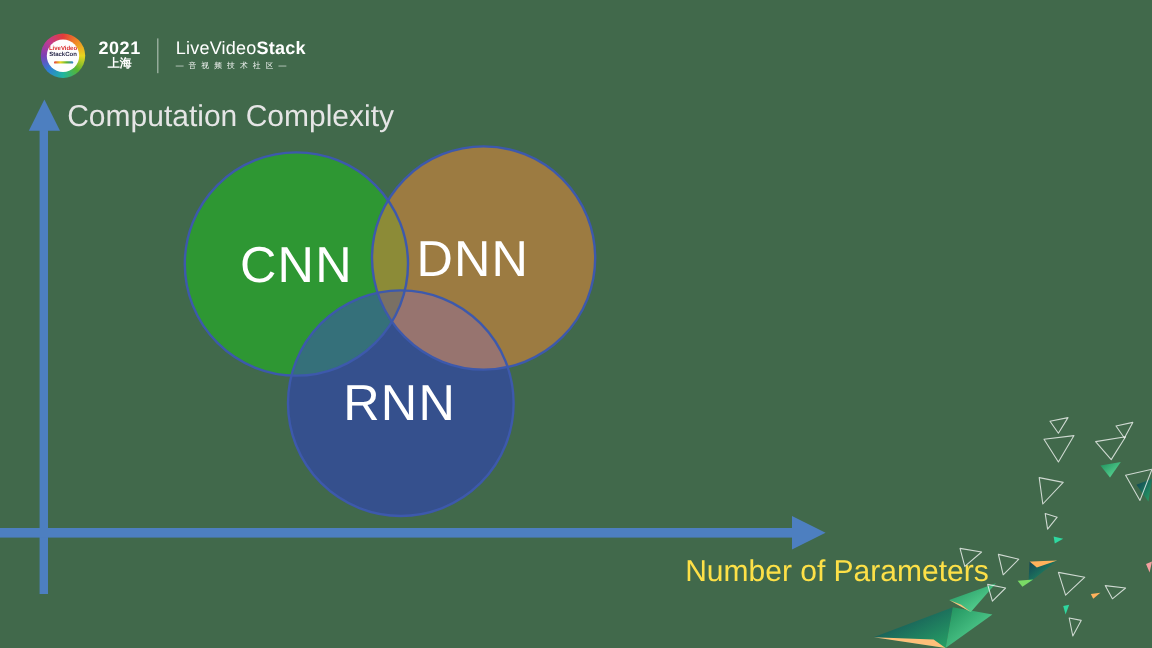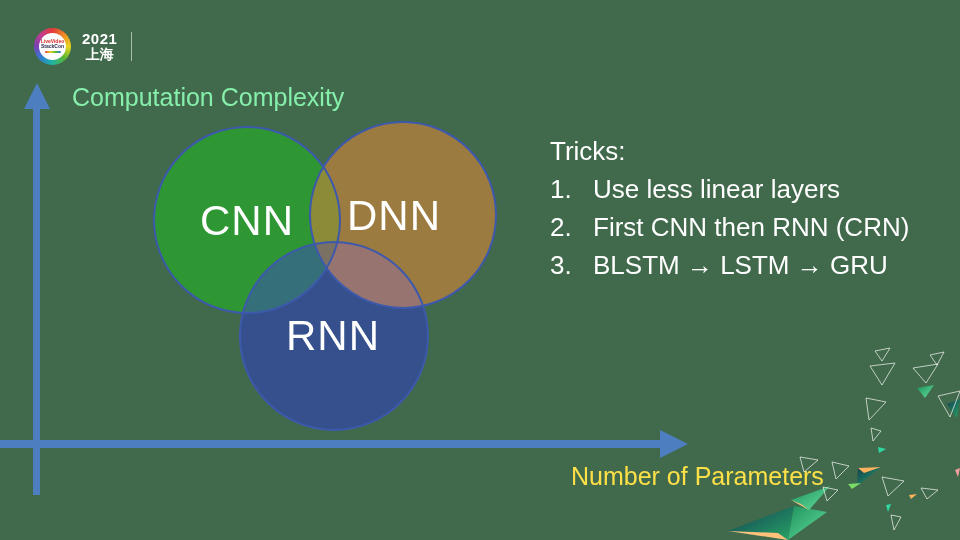--- a/index.html
+++ b/index.html
@@ -88,6 +88,10 @@
       <div class="city">上海</div>
     </div>
     <div class="logo-divider"></div>
+    <div class="wordmark-block">
+      <div class="wordmark"><span>LiveVideo</span><span class="bold">Stack</span></div>
+      <div class="wordmark-sub">— 音 视 频 技 术 社 区 —</div>
+    </div>
   </div>
 
 

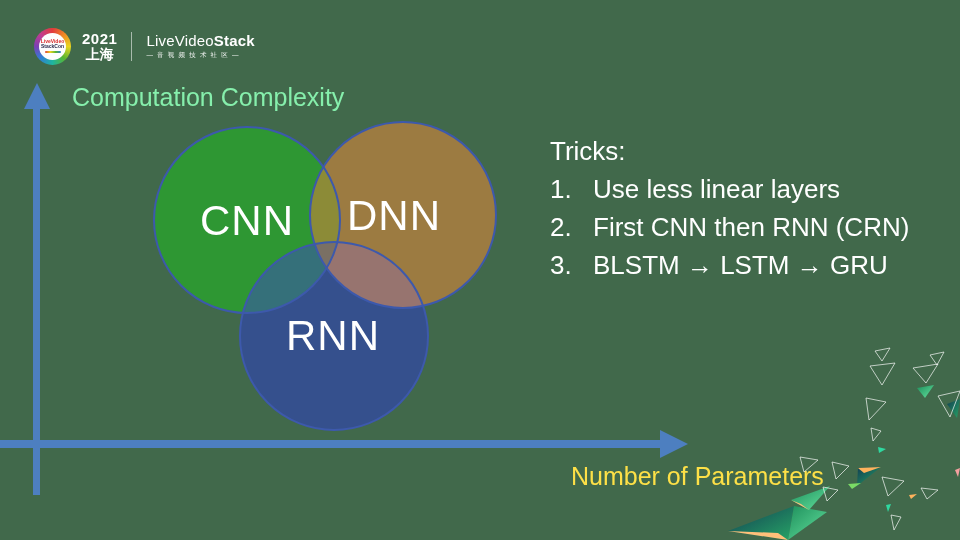--- a/index.html
+++ b/index.html
@@ -27,7 +27,7 @@
     background:linear-gradient(90deg,#e23b3b,#e8d51f,#58b531,#2f7fd4);}
   .year-block{margin-left:11px;color:#fff;font-weight:bold;text-align:center;line-height:1.05;}
   .year{font-size:15px;letter-spacing:.5px;}
-  .city{font-size:14px;}
+  .city{font-size:10px;}
   .logo-divider{margin:0 14px;width:1px;height:29px;background:rgba(255,255,255,.55);}
   .wordmark-block{color:#fff;}
   .wordmark{font-size:15px;letter-spacing:.2px;white-space:nowrap;}

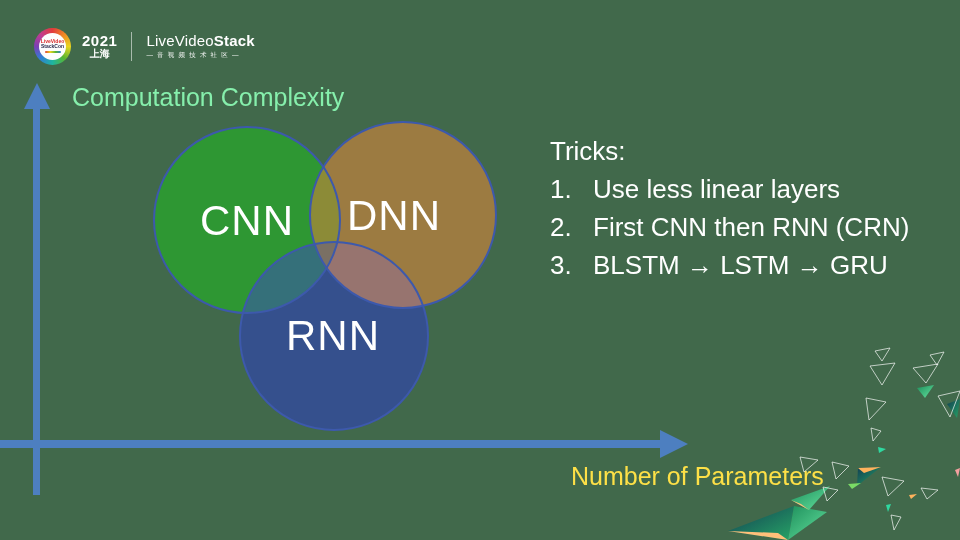--- a/index.html
+++ b/index.html
@@ -54,7 +54,7 @@
     border-top:14px solid transparent;border-bottom:14px solid transparent;
     border-left:28px solid #4D7FC0;
   }
-  .ylabel{position:absolute;left:56px;top:83px;color:#86efac;font-size:25px;white-space:nowrap;margin-left:16px;}
+  .ylabel{position:absolute;left:56px;top:83px;color:#e5e5e5;font-size:25px;white-space:nowrap;}
   .xlabel{position:absolute;left:571px;top:462px;color:#fde047;font-size:25px;white-space:nowrap;}
 
   

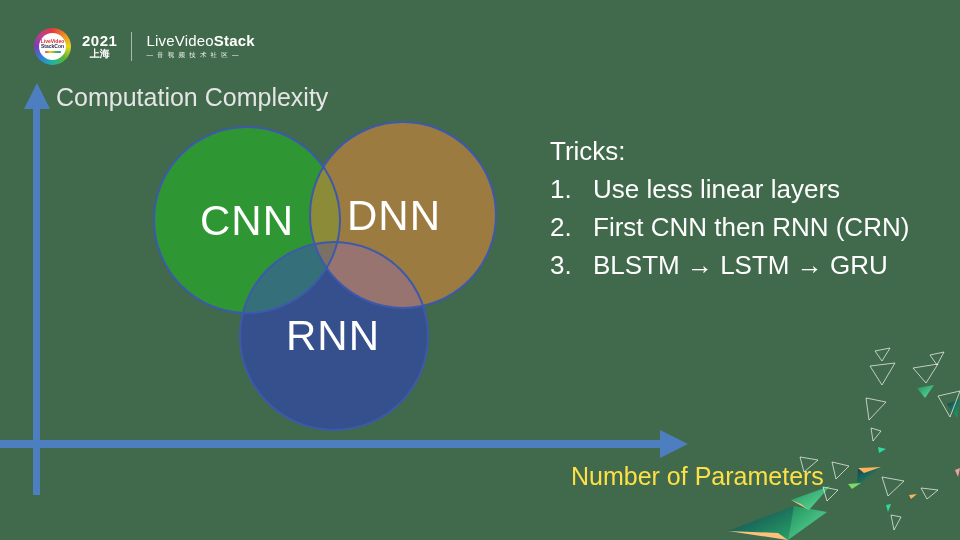--- a/index.html
+++ b/index.html
@@ -140,21 +140,6 @@
     <text x="333" y="350" text-anchor="middle">RNN</text>
   </svg>
 
-  <div class="tricks">
-    <div>Tricks:</div>
-    <div class="trick-row">
-      <span class="trick-num">1.</span>
-      <span>Use less linear layers</span>
-    </div>
-    <div class="trick-row">
-      <span class="trick-num">2.</span>
-      <span>First CNN then RNN (CRN)</span>
-    </div>
-    <div class="trick-row">
-      <span class="trick-num">3.</span>
-      <span>BLSTM → LSTM → GRU</span>
-    </div>
-  </div>
 
   <svg class="decor" width="300" height="195" viewBox="660 345 300 195">
     <defs>

